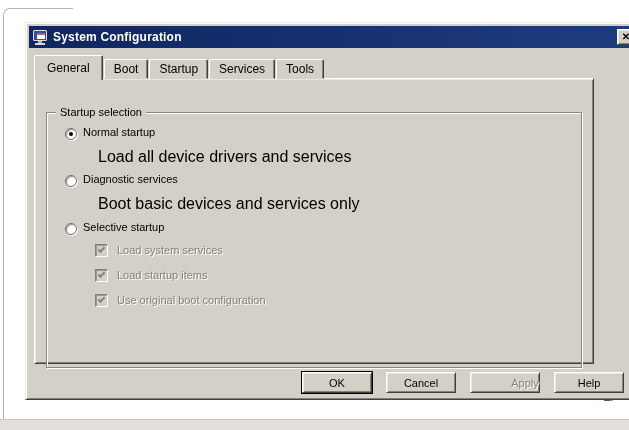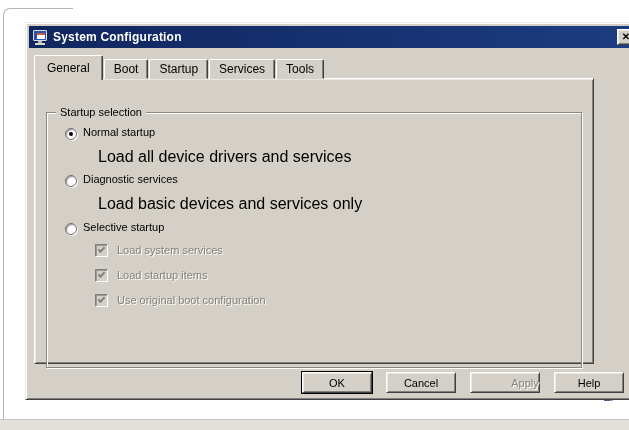--- a/index.html
+++ b/index.html
@@ -190,7 +190,7 @@
 
       <span class="radio" style="left:18px; top:62px;"></span>
       <span class="opt-label" style="left:36px; top:60px;">Diagnostic services</span>
-      <span class="opt-desc" style="left:36px; top:82px;">Load basic devices and services only</span>
+      <span class="opt-desc" style="left:36px; top:82px;">Boot basic devices and services only</span>
 
       <span class="radio" style="left:18px; top:110px;"></span>
       <span class="opt-label" style="left:36px; top:108px;">Selective startup</span>

